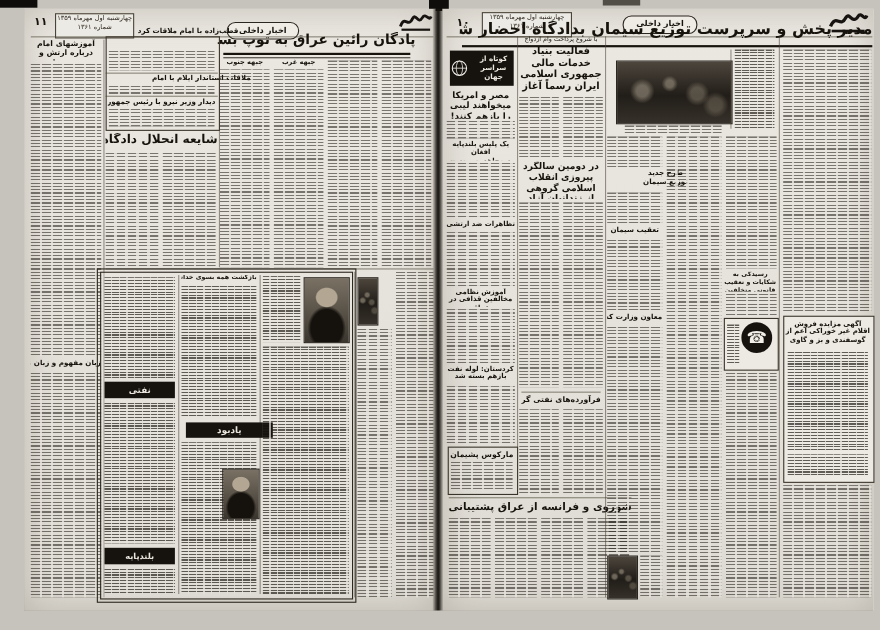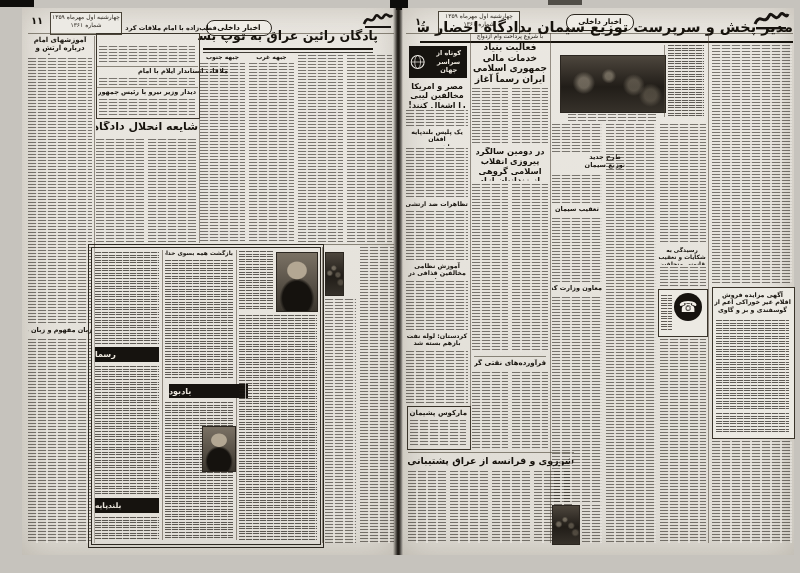--- a/index.html
+++ b/index.html
@@ -25,7 +25,7 @@
   .frame{border:1px solid #3a342a;}
   .dframe{border:1px solid #2c271f;outline:1px solid #2c271f;outline-offset:2px;background:rgba(236,233,227,.35);}
   .bb{background:#16130f;color:#ece7de;font-weight:bold;text-align:center;direction:rtl;
-    display:flex;align-items:center;justify-content:flex-end;letter-spacing:4px;overflow:hidden;}
+    display:flex;align-items:center;justify-content:center;letter-spacing:4px;overflow:hidden;}
   .pill{border:1.3px solid #2c271f;border-radius:8px;background:#efece6;
     display:flex;align-items:center;justify-content:center;}
   .photo{border:1px solid #2b2620;background:

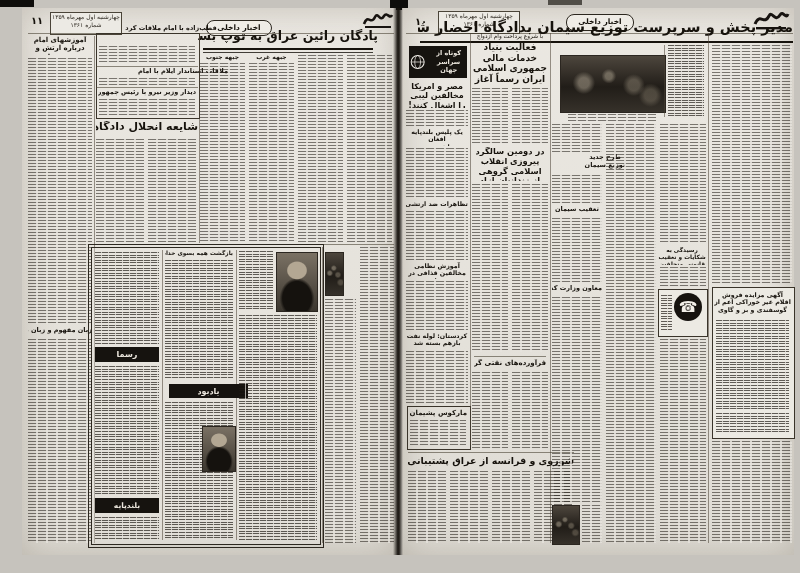--- a/index.html
+++ b/index.html
@@ -155,7 +155,7 @@
       <line x1="3" y1="12" x2="21" y2="12" stroke="#efece6" stroke-width="1"></line>
     </svg>
   </div>
-  <div class="abs hd" style="left:406px;top:82px;width:62px;height:26px;font-size:8px;">مصر و امریکا مخالفین لیبی را اشغال کنند!</div>
+  <div class="abs hd" style="left:406px;top:82px;width:62px;height:26px;font-size:8px;">مصر و امریکا میخواهند لیبی را بازهم کنند!</div>
   <div class="abs tx" style="left:406px;top:110px;width:62px;height:16px;"></div>
   <div class="abs hd" style="left:406px;top:128px;width:62px;height:18px;font-size:6.3px;">
     <div>یک پلیس بلندپایه افغان</div>

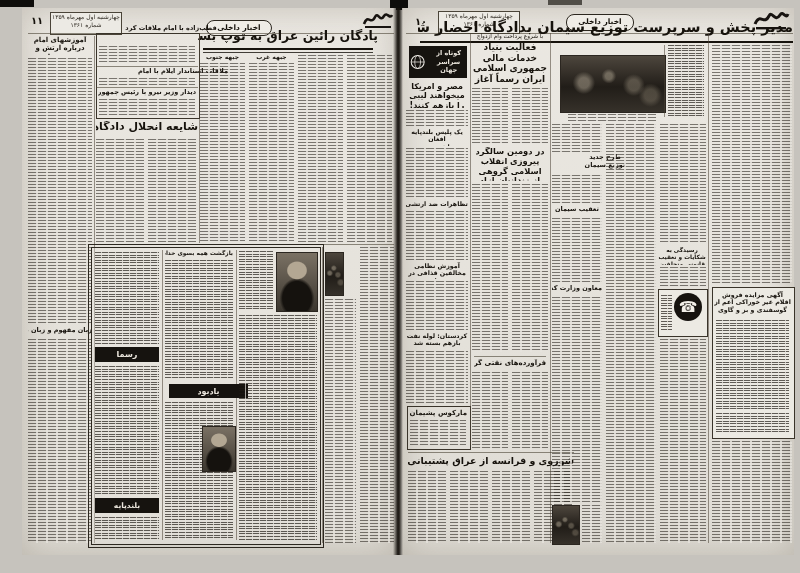--- a/index.html
+++ b/index.html
@@ -107,7 +107,7 @@
   <div class="abs vd" style="left:236px;top:250px;height:290px;"></div>
 
   <div class="abs tx dense" style="left:95px;top:252px;width:64px;height:92px;"></div>
-  <div class="abs bb" style="left:95px;top:347px;width:64px;height:15px;font-size:8px;">رسما</div>
+  <div class="abs bb" style="left:95px;top:347px;width:64px;height:15px;font-size:8px;">نفتی</div>
   <div class="abs tx dense" style="left:95px;top:366px;width:64px;height:128px;"></div>
   <div class="abs bb" style="left:95px;top:498px;width:64px;height:15px;font-size:7.5px;letter-spacing:2px;">بلندپایه</div>
   <div class="abs tx dense" style="left:95px;top:517px;width:64px;height:23px;"></div>

